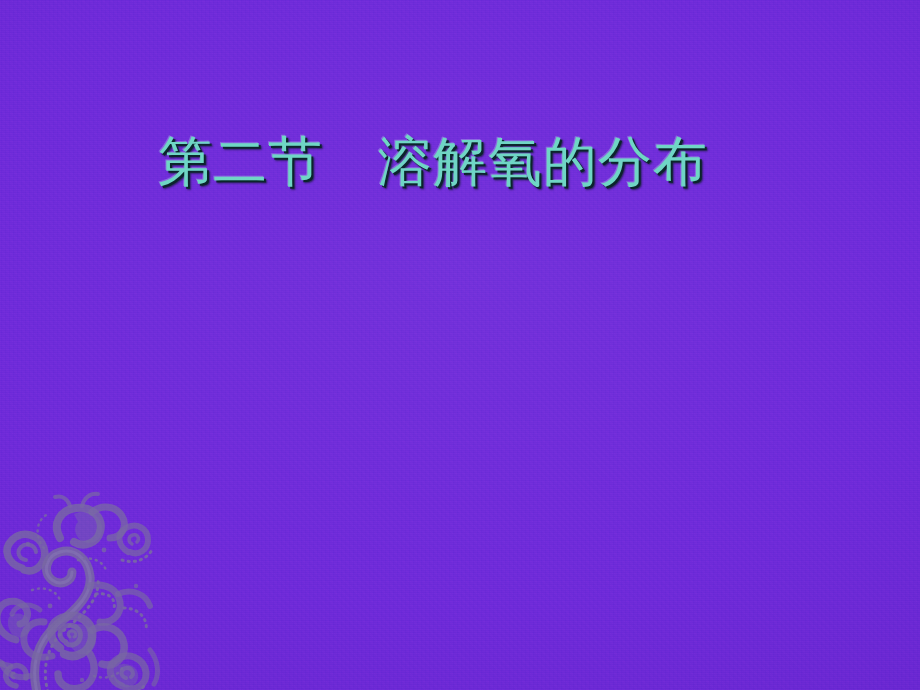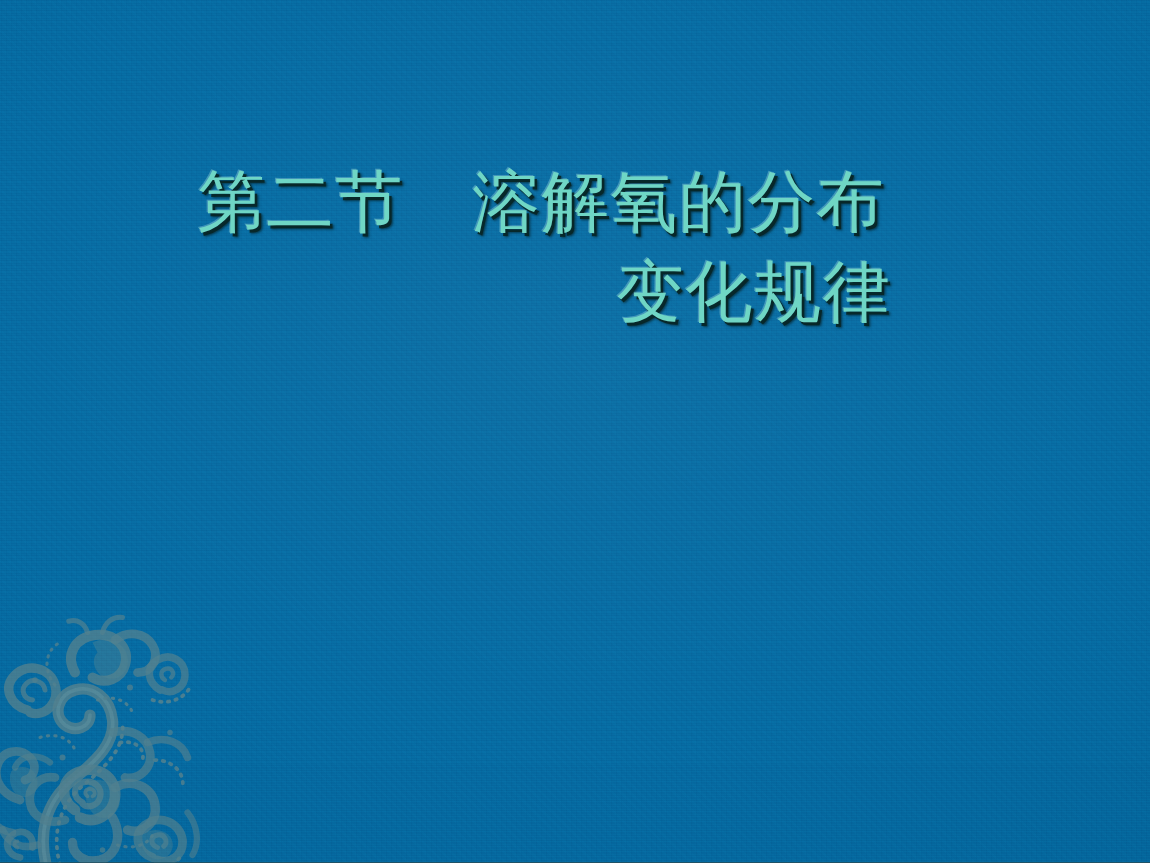--- a/index.html
+++ b/index.html
@@ -13,7 +13,7 @@
     width: 920px;
     height: 690px;
     overflow: hidden;
-    background-color: #0369a1;
+    background-color: #6d28d9;
     font-family: "DejaVu Sans", "Liberation Sans", sans-serif;
   }
 

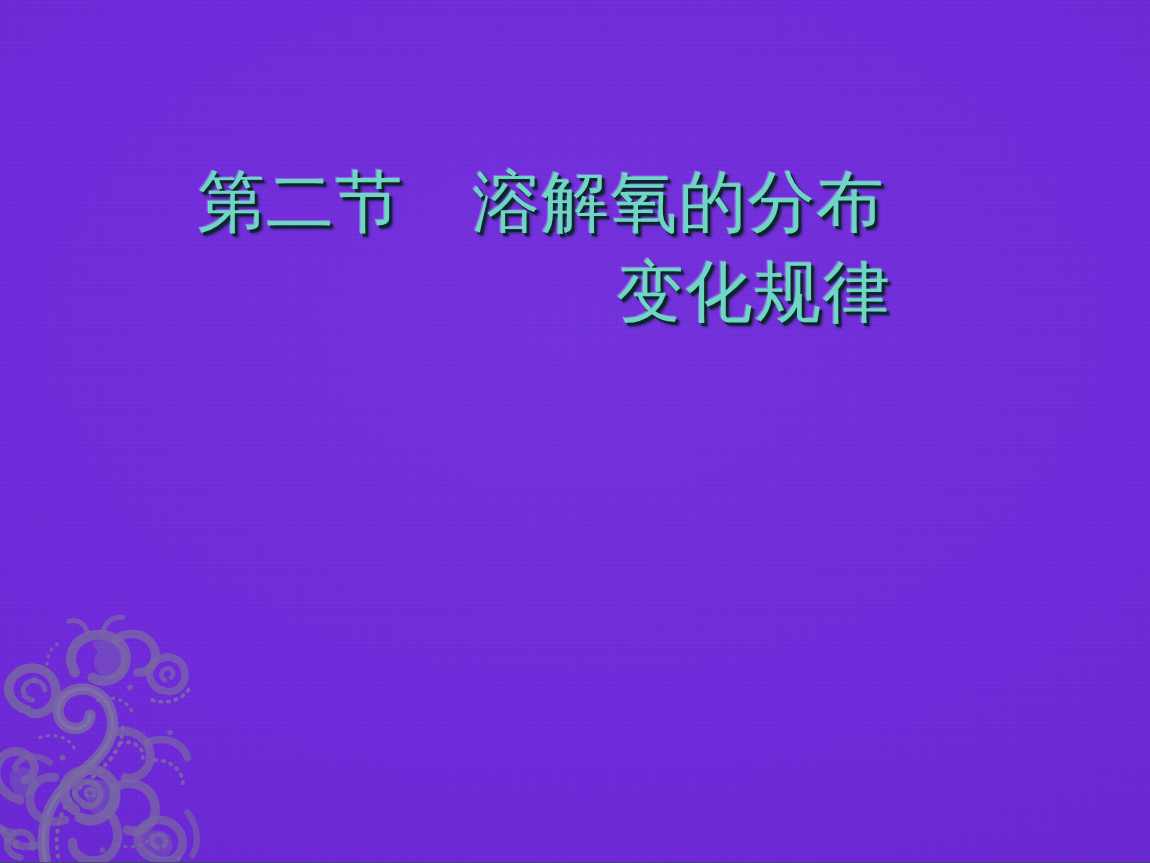--- a/index.html
+++ b/index.html
@@ -179,7 +179,6 @@
 
   <div class="title-block">
     <div class="title-line title-line-1">第二节　溶解氧的分布</div>
-    <div class="title-line title-line-2">变化规律</div>
   </div>
 
 </div>

